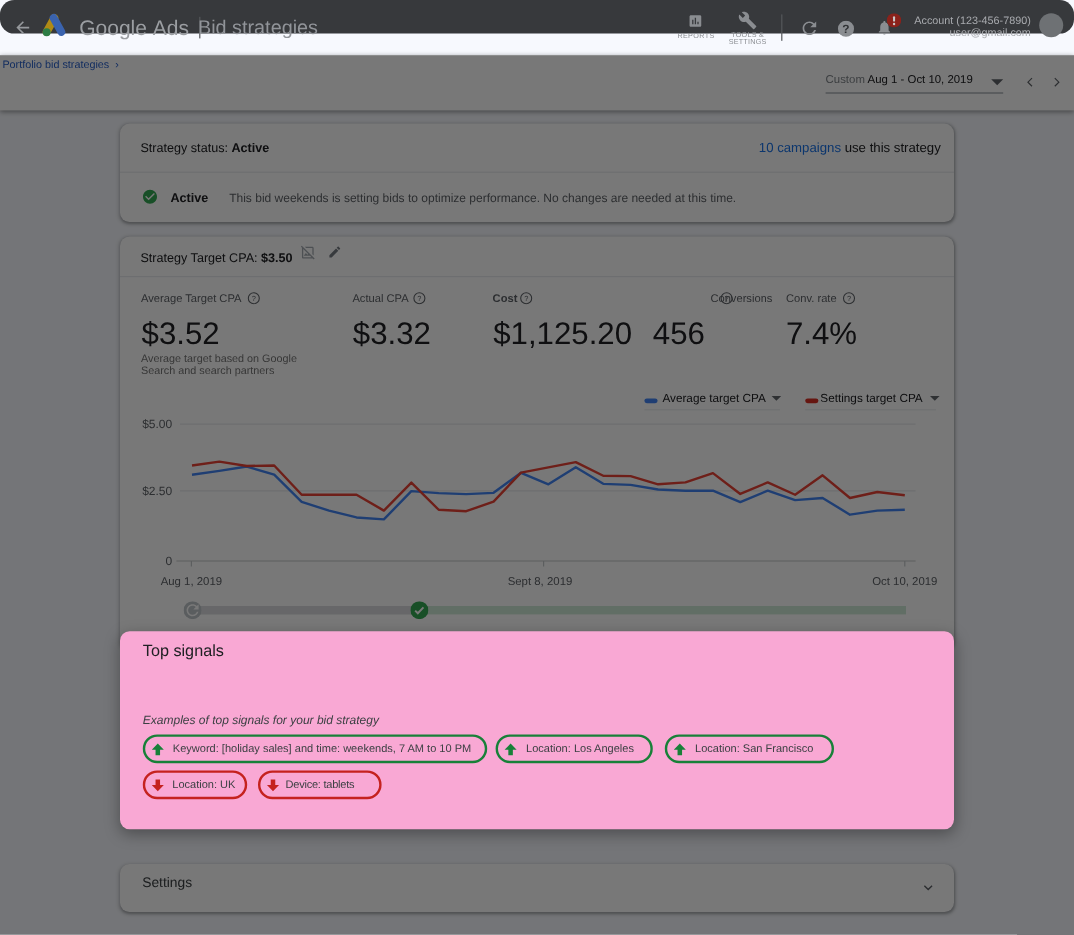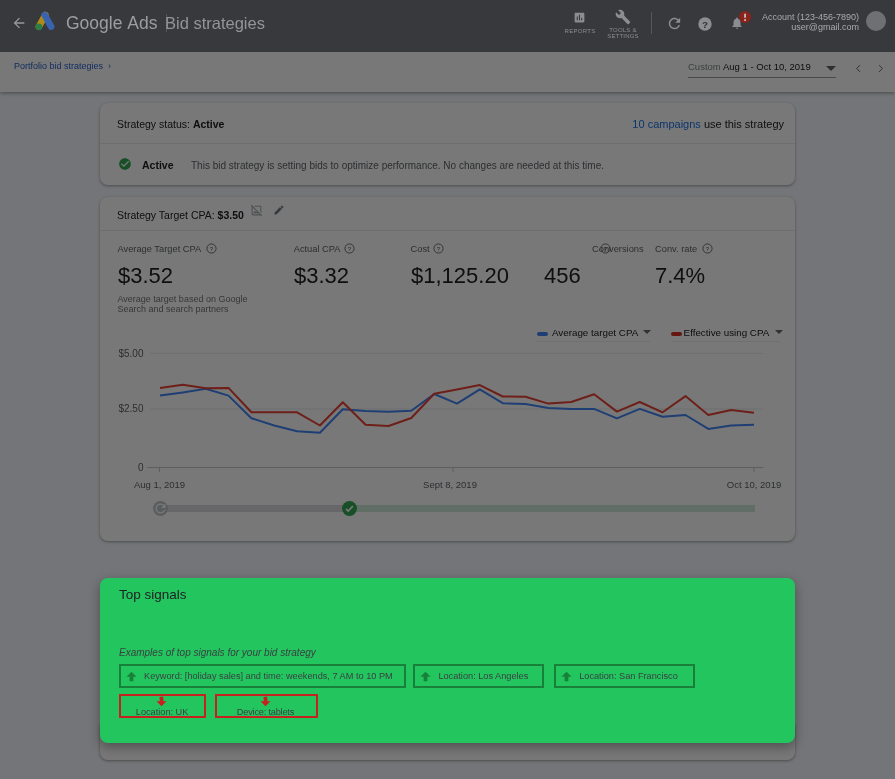--- a/index.html
+++ b/index.html
@@ -8,7 +8,7 @@
 .abs { position:absolute; }
 
 
-#topbar { position:absolute; left:0; top:0; width:895px; height:52px; background:#37393c; z-index:30; }
+#topbar { position:absolute; left:0; top:0; width:895px; height:28px; background:#37393c; z-index:30;border-radius:12px; }
 #topbar svg { display:block; }
 
 

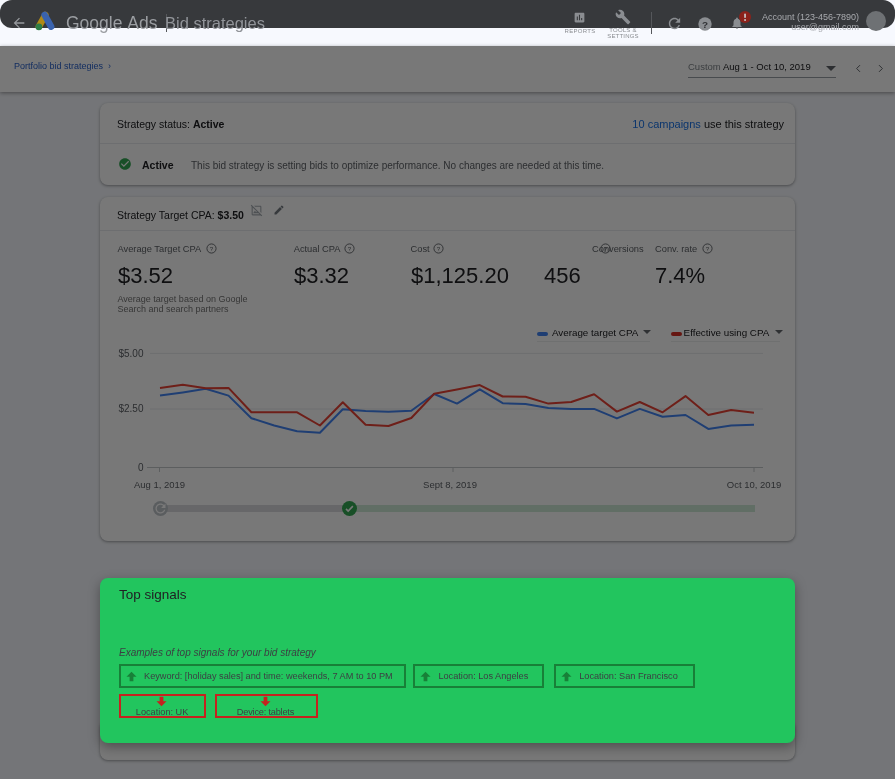--- a/index.html
+++ b/index.html
@@ -13,7 +13,7 @@
 
 
 #subhead { position:absolute; left:0; top:46px; width:895px; height:46px; background:#fff; box-shadow:0 1px 4px rgba(0,0,0,.4); }
-.crumb { position:absolute; left:14px; top:3px; font-size:9px; color:#2a62cc;margin-top:12px; }
+.crumb { position:absolute; left:2px; top:3px; font-size:9px; color:#2a62cc; }
 .ptitle { position:absolute; left:14px; top:15.5px; font-size:16.3px; font-weight:600; color:#202124; letter-spacing:-0.1px; }
 
 

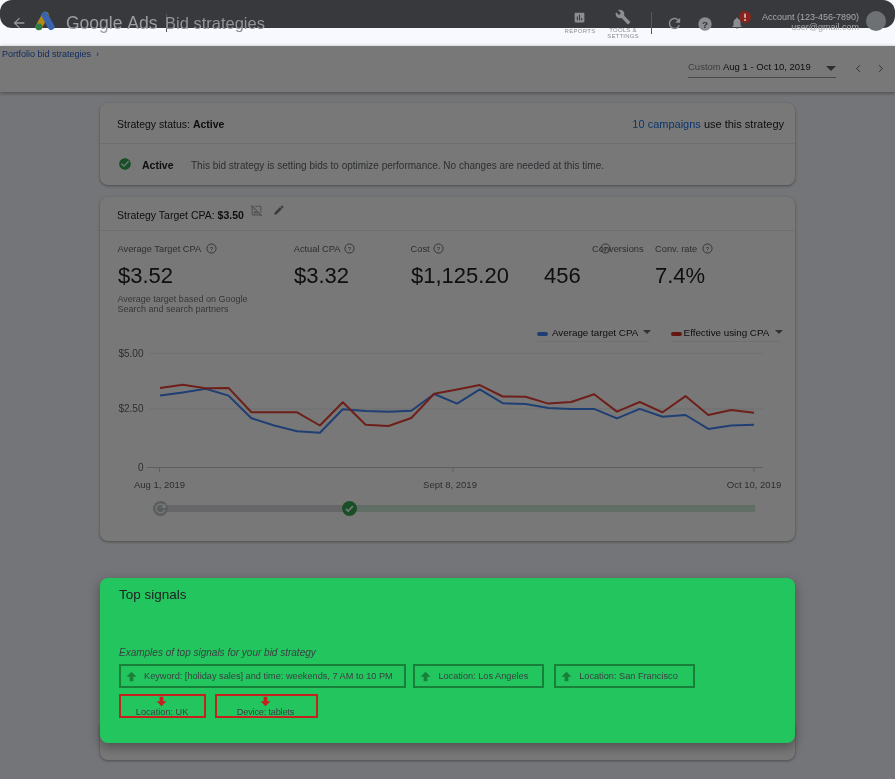--- a/index.html
+++ b/index.html
@@ -116,7 +116,7 @@
       <path fill="#34a853" d="M12 2C6.48 2 2 6.48 2 12s4.48 10 10 10 10-4.48 10-10S17.52 2 12 2zm-2 15l-5-5 1.41-1.41L10 14.17l7.59-7.59L19 8l-9 9z"></path>
     </svg>
   <div class="abs" style="left:42px;top:56px;font-size:10.5px;font-weight:bold;color:#202124;">Active</div>
-  <div class="abs" style="left:91px;top:56.5px;font-size:10px;color:#5f6368;">This bid strategy is setting bids to optimize performance. No changes are needed at this time.</div>
+  <div class="abs" style="left:91px;top:56.5px;font-size:10px;color:#5f6368;">This bid weekends is setting bids to optimize performance. No changes are needed at this time.</div>
 </div>
 
 <div class="card" id="card2">

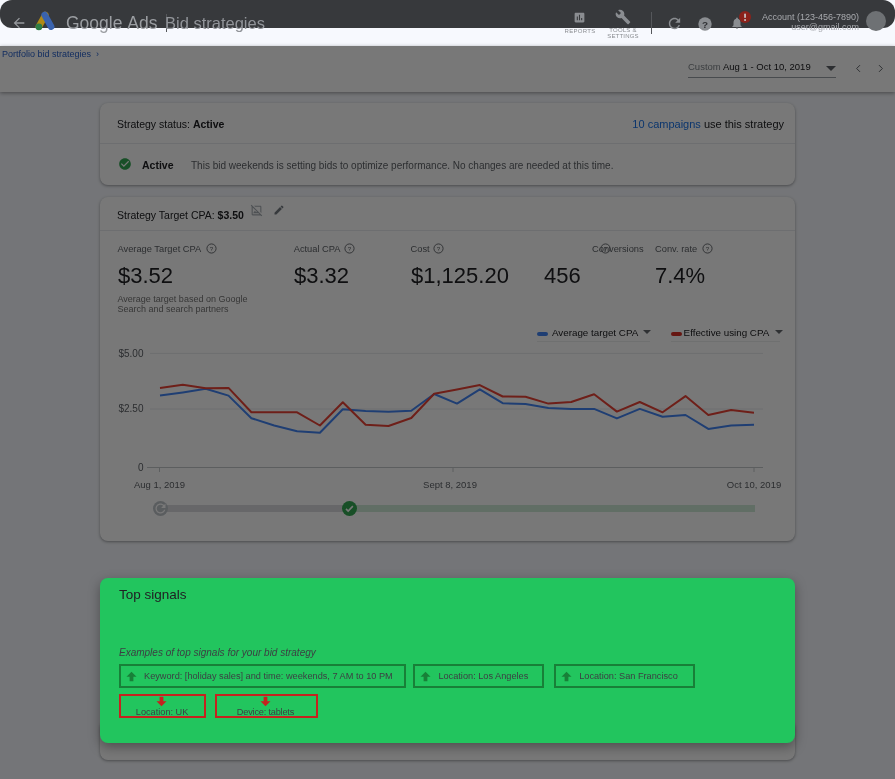--- a/index.html
+++ b/index.html
@@ -144,7 +144,7 @@
     </svg>
   <div class="mvalue" style="left:194px;top:66px;">$3.32</div>
 
-  <div class="mlabel" style="left:310.5px;top:47px;">Cost</div>
+  <div class="mlabel" style="left:310.5px;top:47px;font-weight:bold;">Cost</div>
   <svg class="qi" style="left:333px;top:46px" viewBox="0 0 24 24">
       <circle cx="12" cy="12" r="10" fill="none" stroke="#5f6368" stroke-width="2"></circle>
       <text x="12" y="17" text-anchor="middle" font-size="13.5" fill="#5f6368" font-family="Liberation Sans,sans-serif">?</text>

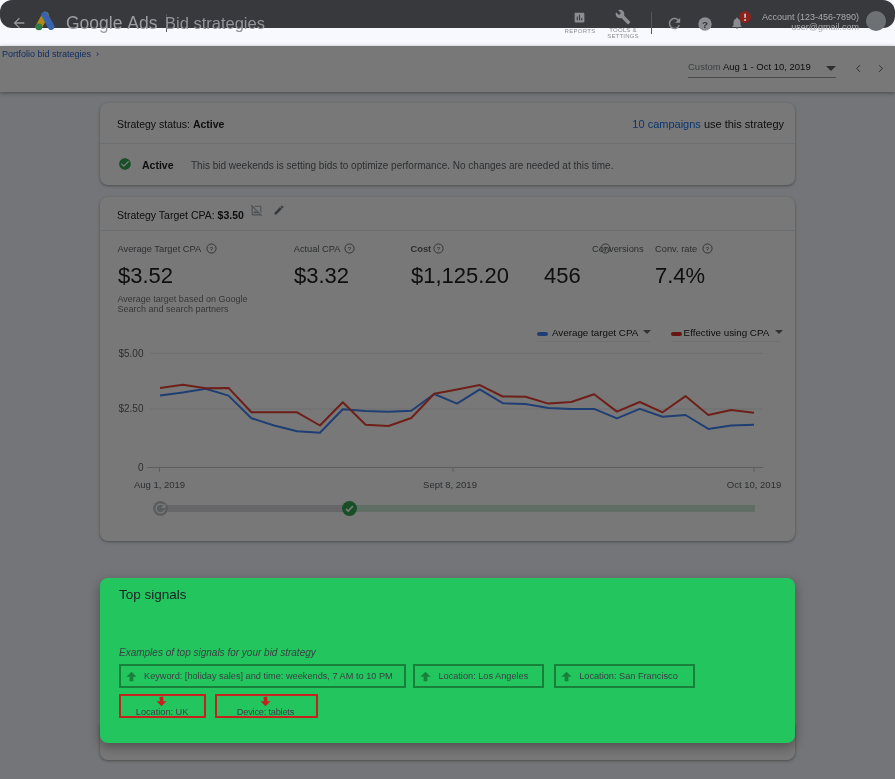--- a/index.html
+++ b/index.html
@@ -25,7 +25,7 @@
 
 
 .mlabel { position:absolute; font-size:9.3px; color:#5f6368; }
-.mvalue { position:absolute; font-size:22px; color:#202124; }
+.mvalue { position:absolute; font-size:26px; color:#202124; }
 .msub { position:absolute; font-size:9px; color:#757575; line-height:10.4px; }
 .qi { position:absolute; width:11px; height:11px; }
 

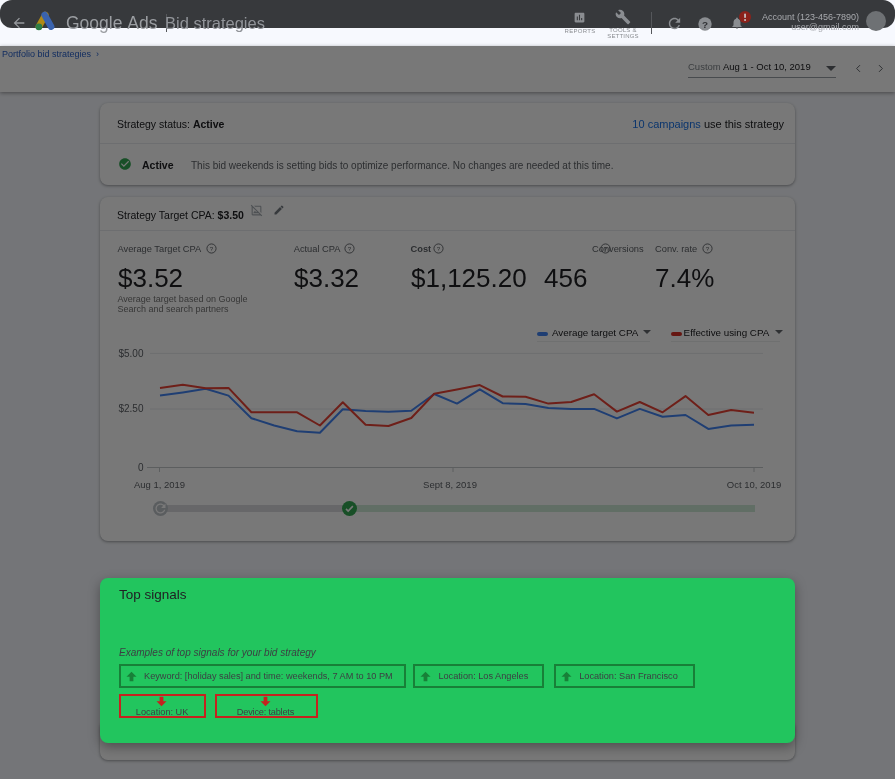--- a/index.html
+++ b/index.html
@@ -170,7 +170,7 @@
   <div class="caret" style="left:542.5px;top:133px;"></div>
   <div class="abs" style="left:437px;top:144px;width:113px;border-top:1px solid #ebedef;"></div>
   <div class="swatch" style="left:571px;top:135px;background:#d93025"></div>
-  <div class="leg" style="left:583.6px;top:130px;">Effective using CPA</div>
+  <div class="leg" style="left:583.6px;top:130px;">Settings target CPA</div>
   <div class="caret" style="left:675px;top:133px;"></div>
   <div class="abs" style="left:571px;top:144px;width:109px;border-top:1px solid #ebedef;"></div>
 

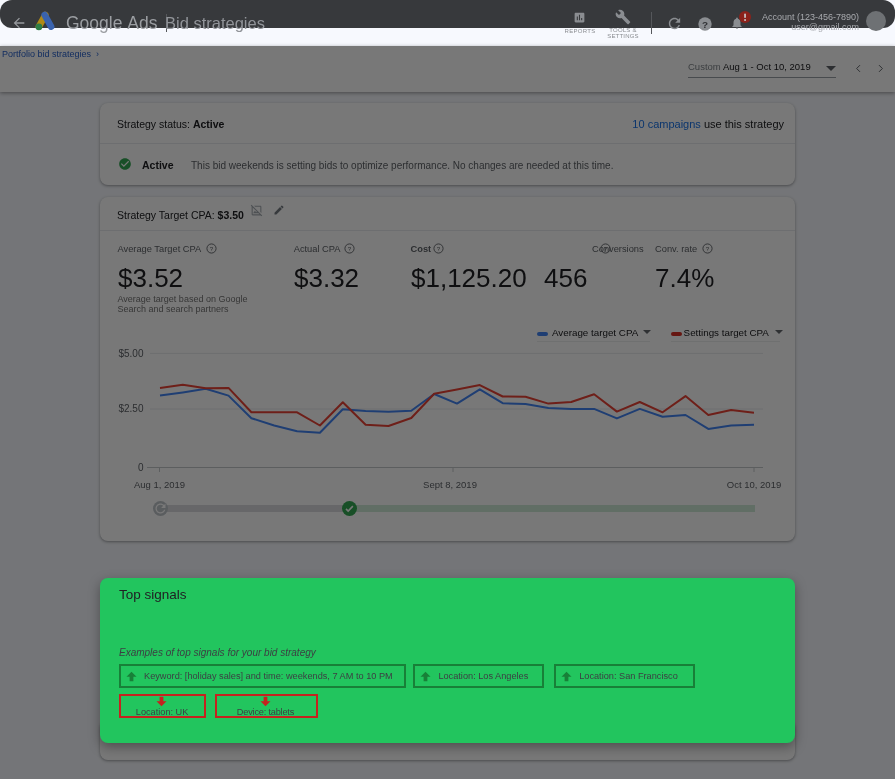--- a/index.html
+++ b/index.html
@@ -42,7 +42,7 @@
 
 
 #overlay { position:absolute; left:0; top:46px; width:895px; height:733px; background:rgba(0,0,0,0.528); z-index:10; }
-#topsignals { position:absolute; left:100px; top:578px; width:695px; height:165px; background:#22c55e; border-radius:8px; z-index:20; box-shadow:0 4px 12px rgba(0,0,0,.35); }
+#topsignals { position:absolute; left:100px; top:526px; width:695px; height:165px; background:#f9a8d4; border-radius:8px; z-index:20; box-shadow:0 4px 12px rgba(0,0,0,.35); }
 </style>
 </head>
 <body>

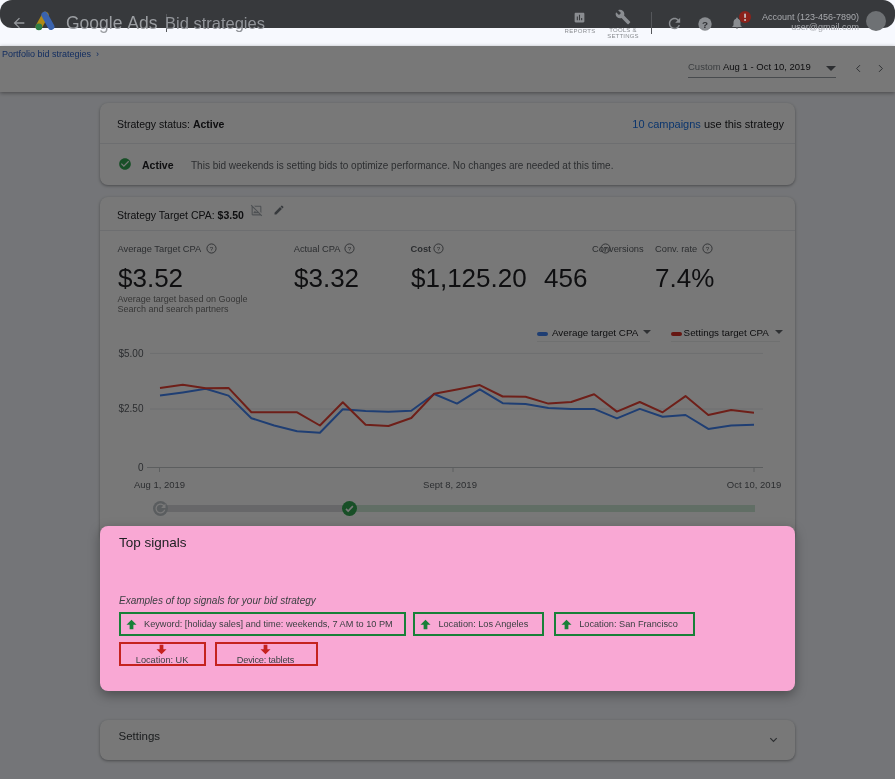--- a/index.html
+++ b/index.html
@@ -35,7 +35,7 @@
 .caret { position:absolute; width:0; height:0; border-left:4px solid transparent; border-right:4px solid transparent; border-top:4.5px solid #64696e; }
 
 
-.pill { position:absolute; height:24px; border-radius:0; font-size:9.2px; color:#3c4043; display:flex; align-items:center; white-space:nowrap; }
+.pill { position:absolute; height:24px; border-radius:12px; font-size:9.2px; color:#3c4043; display:flex; align-items:center; white-space:nowrap; }
 .pill.up { border:2px solid #188038; }
 .pill.down { border:2px solid #c5221f;flex-direction:column; }
 .pill svg { margin-left:5px; margin-right:7px; flex:0 0 auto; }

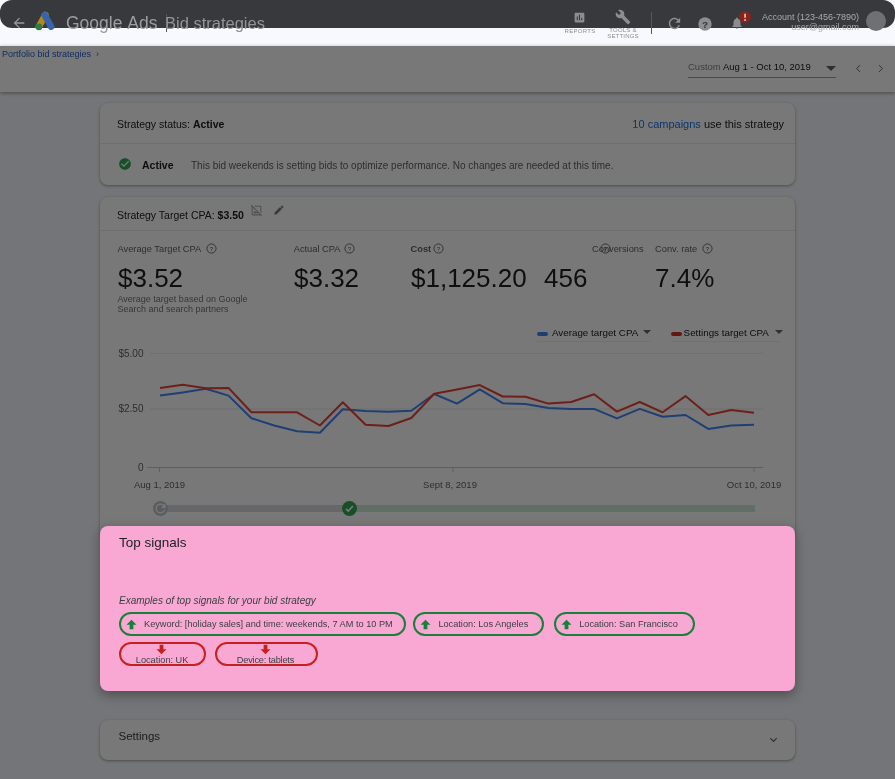--- a/index.html
+++ b/index.html
@@ -37,7 +37,7 @@
 
 .pill { position:absolute; height:24px; border-radius:12px; font-size:9.2px; color:#3c4043; display:flex; align-items:center; white-space:nowrap; }
 .pill.up { border:2px solid #188038; }
-.pill.down { border:2px solid #c5221f;flex-direction:column; }
+.pill.down { border:2px solid #c5221f; }
 .pill svg { margin-left:5px; margin-right:7px; flex:0 0 auto; }
 
 

